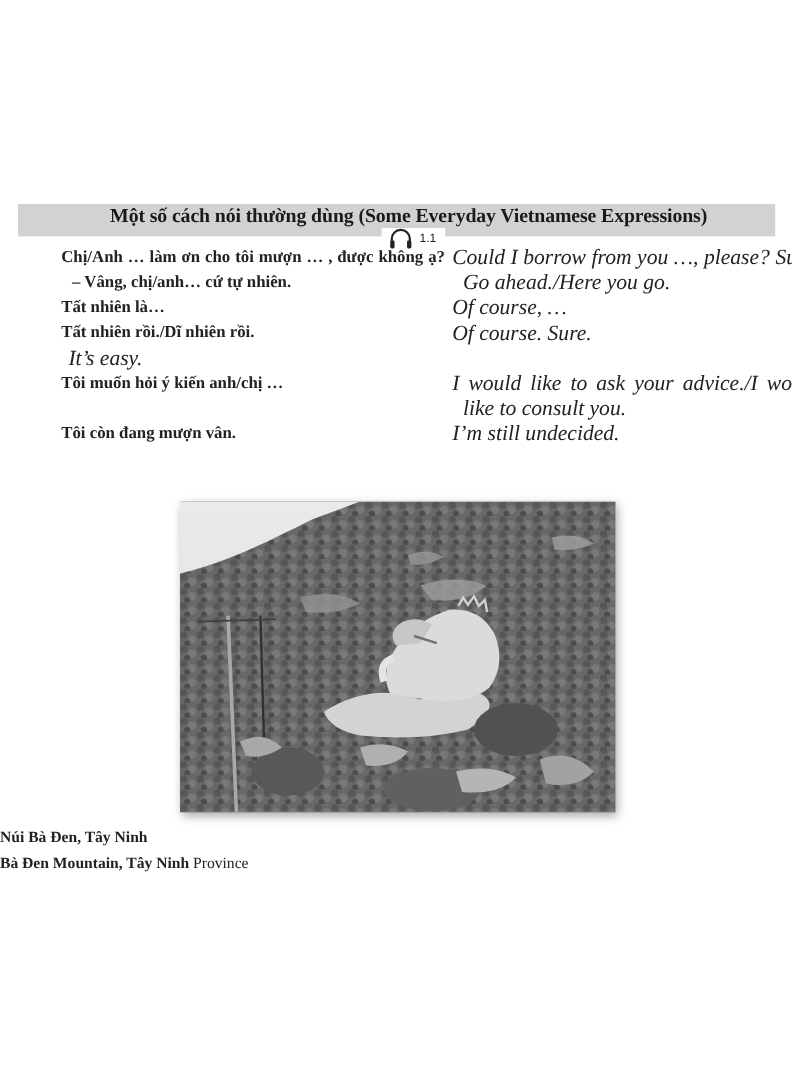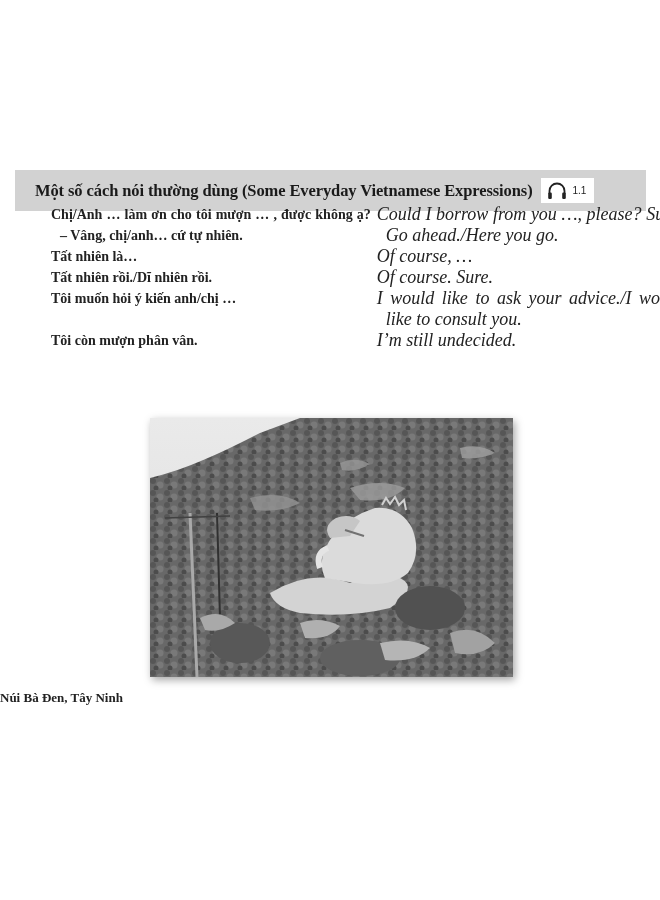--- a/index.html
+++ b/index.html
@@ -9,9 +9,9 @@
     overflow: hidden;
   }
   .section-header {
-    position: absolute; left: 15px; top: 170px; width: 631px; height: 41px;
+    position: absolute; left: 15px; top: 170px; width: 631px; height: 27px;
     background: #d2d2d2; display: flex; align-items: center;
-    box-sizing: border-box; padding-left: 20px;
+    box-sizing: border-box; padding-left: 20px; flex-direction: column;
   }
   .section-title {
     font-size: 16.5px; font-weight: bold; color: #1a1a1a; white-space: nowrap;

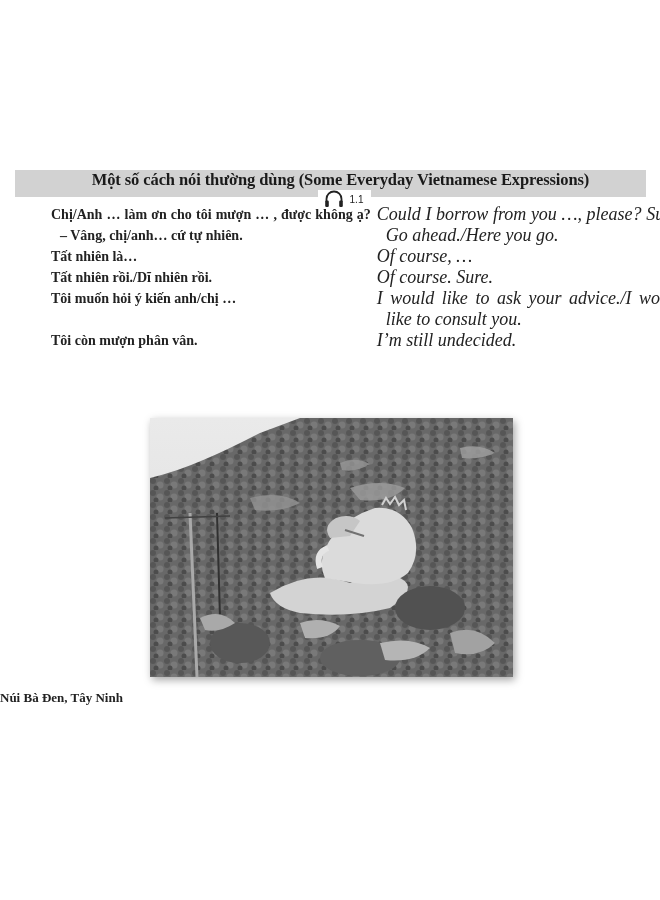--- a/index.html
+++ b/index.html
@@ -82,6 +82,7 @@
     <div class="col-en hang">Of course. Sure.</div>
   </div>
   <div class="row">
+    <div class="col-en hang">It’s easy.</div>
   </div>
   <div class="row">
     <div class="col-vn hang">Tôi muốn hỏi ý kiến anh/chị …</div>

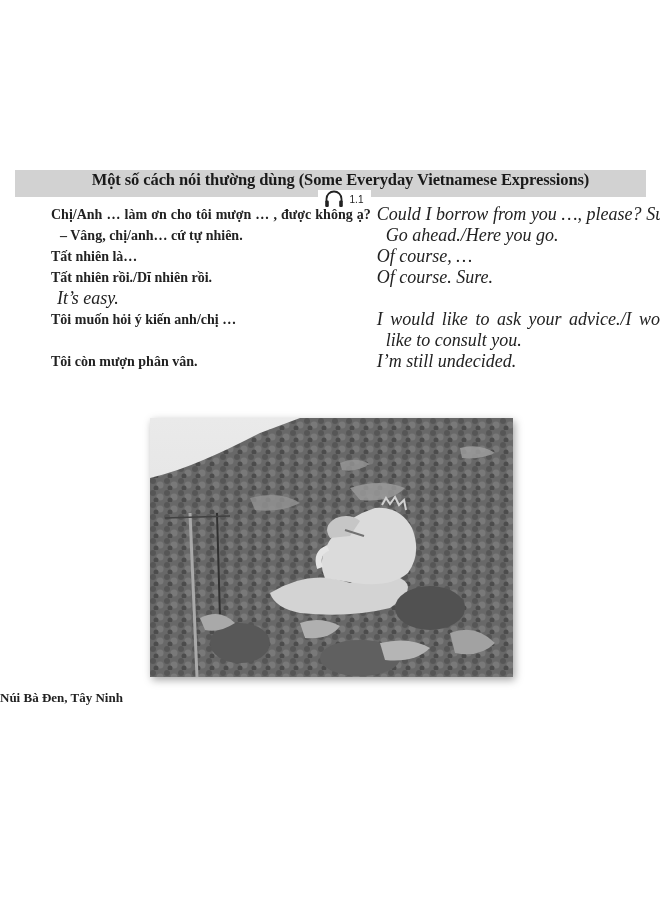--- a/index.html
+++ b/index.html
@@ -89,7 +89,7 @@
     <div class="col-en hang">I would like to ask your advice./I would like to consult you.</div>
   </div>
   <div class="row">
-    <div class="col-vn hang">Tôi còn mượn phân vân.</div>
+    <div class="col-vn hang">Tôi còn đang mượn vân.</div>
     <div class="col-en hang">I’m still undecided.</div>
   </div>
 </div>

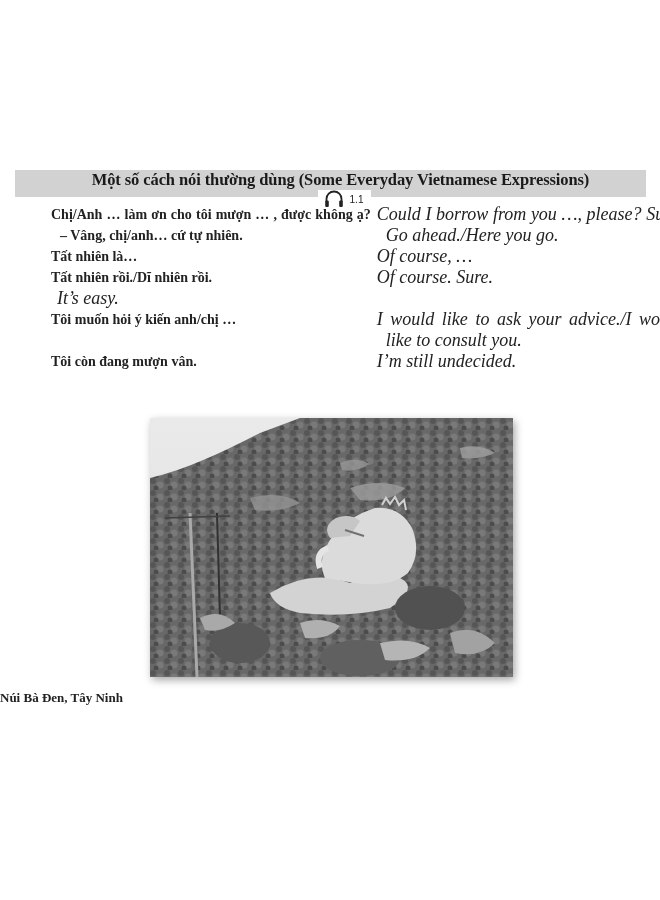--- a/index.html
+++ b/index.html
@@ -142,6 +142,9 @@
 
 <div class="caption">
   <div>Núi Bà Đen, Tây Ninh</div>
+  <div class="line2">
+    <span>Bà Đen Mountain, Tây Ninh</span><span class="light"> Province</span>
+  </div>
 </div>
 
 </body></html>

